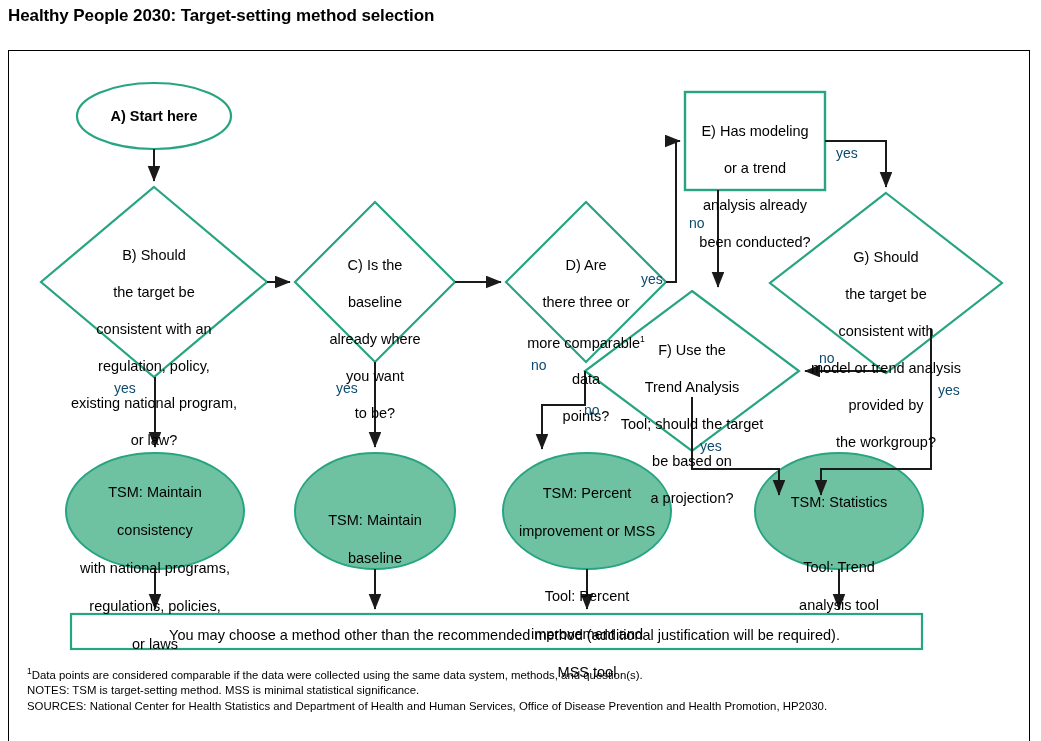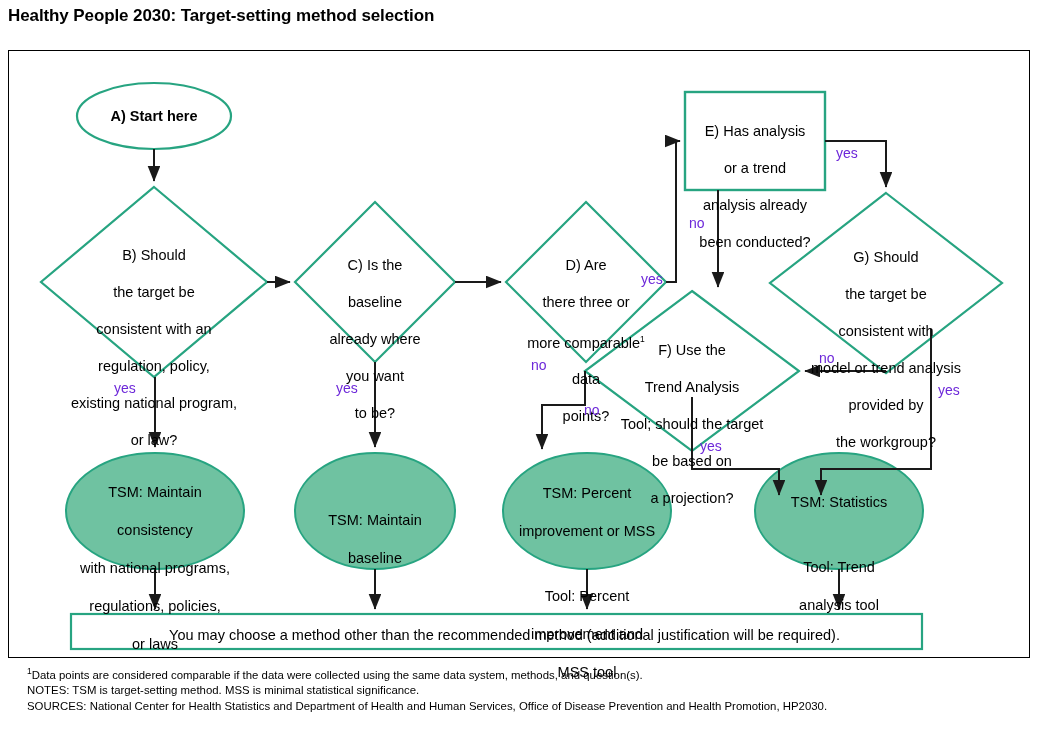--- a/index.html
+++ b/index.html
@@ -34,7 +34,7 @@
     left: 8px;
     top: 50px;
     width: 1022px;
-    height: 608px;
+    height: 692px;
     border: 1.4px solid #000000;
     box-sizing: border-box;
     background: #ffffff;

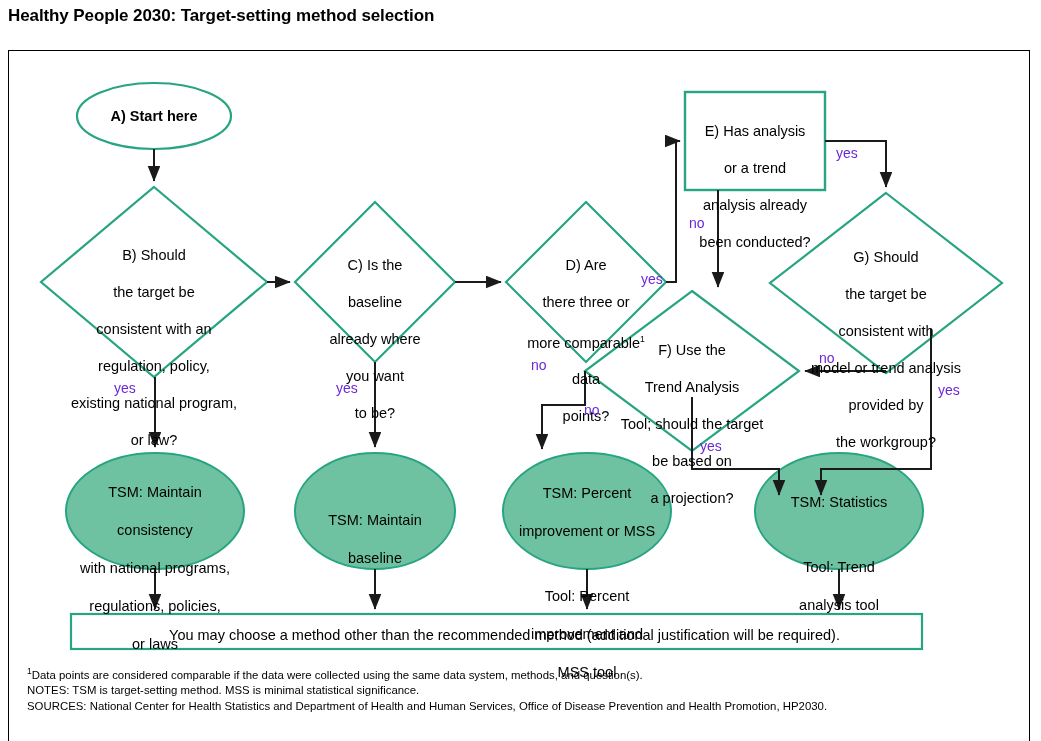--- a/index.html
+++ b/index.html
@@ -180,7 +180,7 @@
     </div>
 
     <div class="node-text" style="left:678px; top:52px; width:136px;">
-      <div>E) Has analysis</div>
+      <div>E) Has modeling</div>
       <div>or a trend</div>
       <div>analysis already</div>
       <div>been conducted?</div>

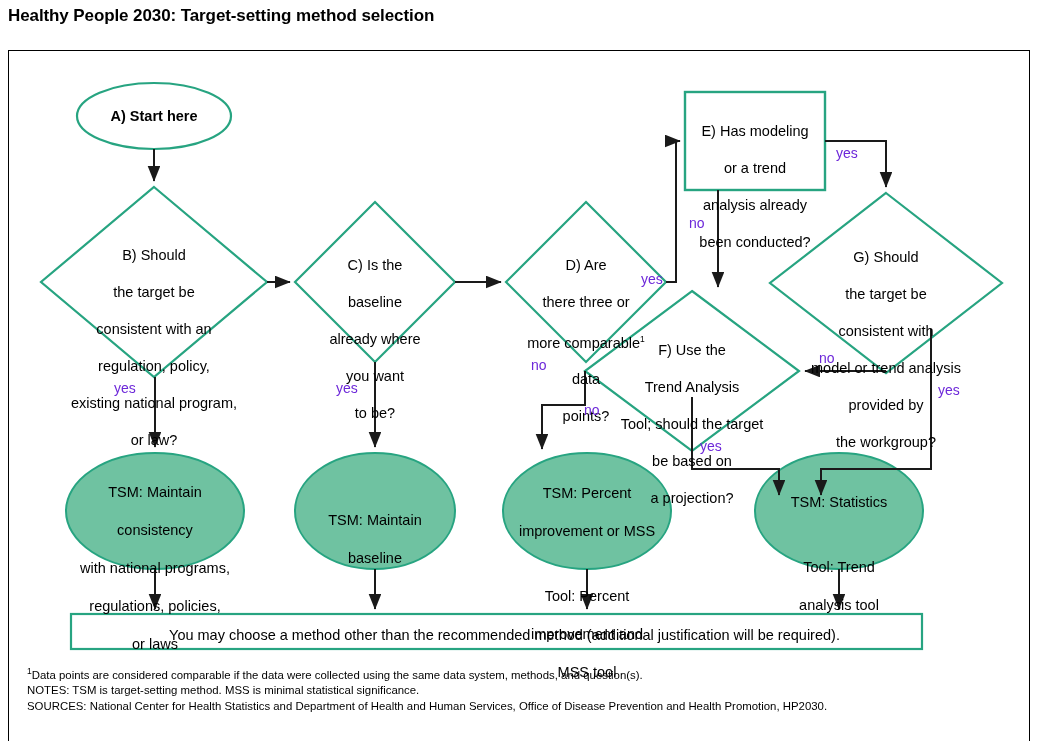--- a/index.html
+++ b/index.html
@@ -58,7 +58,7 @@
     position: absolute;
     font-size: 14px;
     line-height: 15px;
-    color: #6d28d9;
+    color: #0c4a6e;
   }
   .term-text { font-size: 14.5px; line-height: 19px; }
   .term-text .gap { display:block; height: 8px; }

